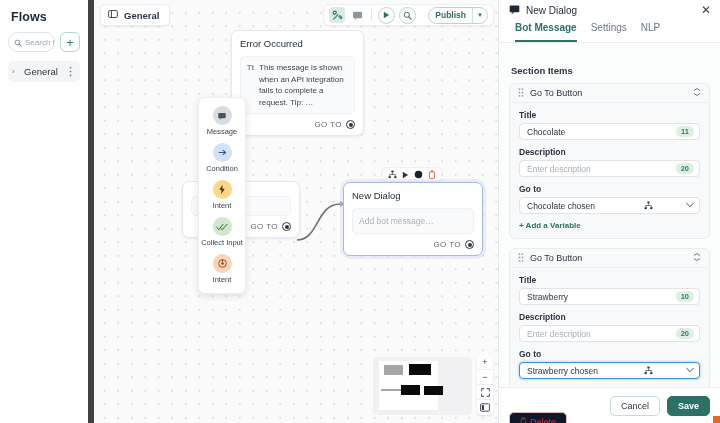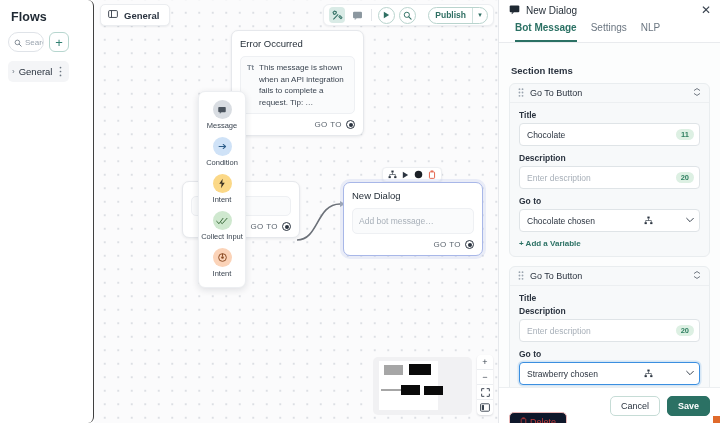--- a/index.html
+++ b/index.html
@@ -16,10 +16,9 @@
   .sidebar {
     width: 94px; height: 423px;
     background: #ffffff;
-    border-right: 1px solid #404040;
-    padding: 8px 24px 0 8px;
+    border-right: 6px solid #404040;
+    padding: 8px 8px 0 8px;
     flex: 0 0 94px;
-    border-radius: 6px;
   }
   .sidebar-title {
     font-size: 12.5px; font-weight: bold; color: #1f2933;

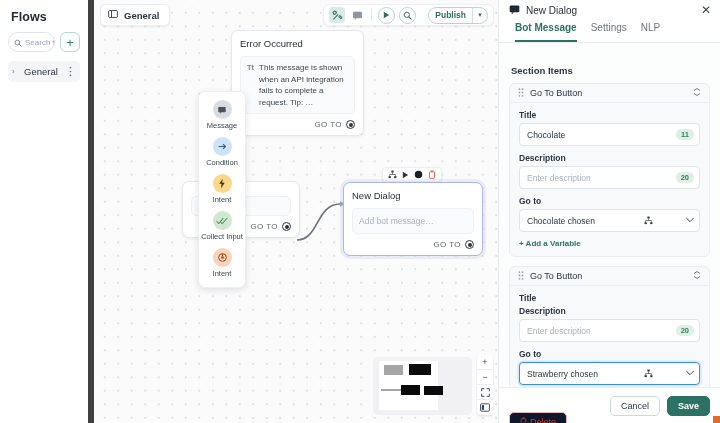--- a/index.html
+++ b/index.html
@@ -157,7 +157,7 @@
 
   
   .palette {
-    position: absolute; left: 104px; top: 91px;
+    position: absolute; left: 104px; top: 97px;
     width: 48px; padding: 8px 0 9px 0;
     background: #fff; border-radius: 7px;
     border: 1px solid #eceef1;

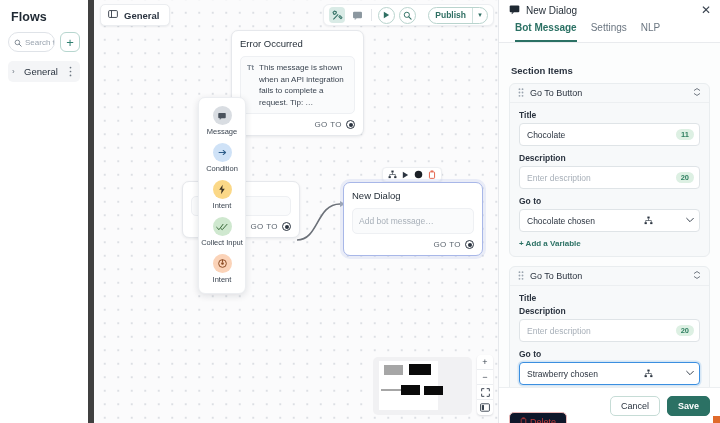--- a/index.html
+++ b/index.html
@@ -235,7 +235,7 @@
   .card-body { padding: 7px 9px 8px 9px; }
   .fld-label { font-size: 8.5px; color: #2b3440; font-weight: bold; margin-bottom: 3px; }
   .fld {
-    height: 23px; background: #fff;
+    height: 17px; background: #fff;
     border: 1px solid #dfe4e7; border-radius: 4px;
     display: flex; align-items: center; padding: 0 5px 0 7px;
     margin-bottom: 7px;

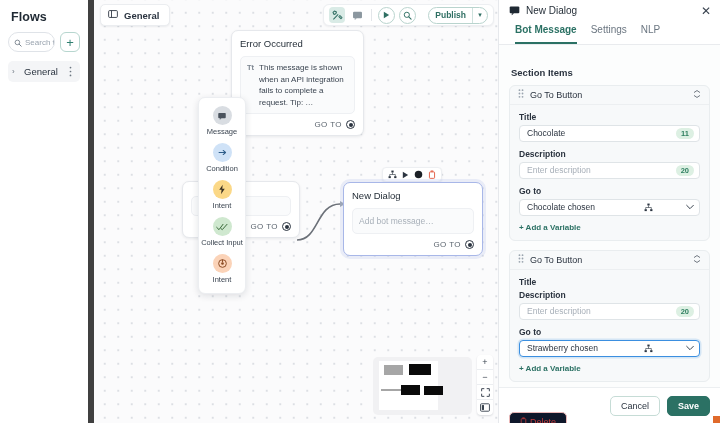--- a/index.html
+++ b/index.html
@@ -577,6 +577,10 @@
         </div>
         <div class="card-body">
           <div class="fld-label">Title</div>
+          <div class="fld">
+            <span class="val">Strawberry</span>
+            <span class="chip-count">10</span>
+          </div>
           <div class="fld-label">Description</div>
           <div class="fld">
             <span class="val ph">Enter description</span>

